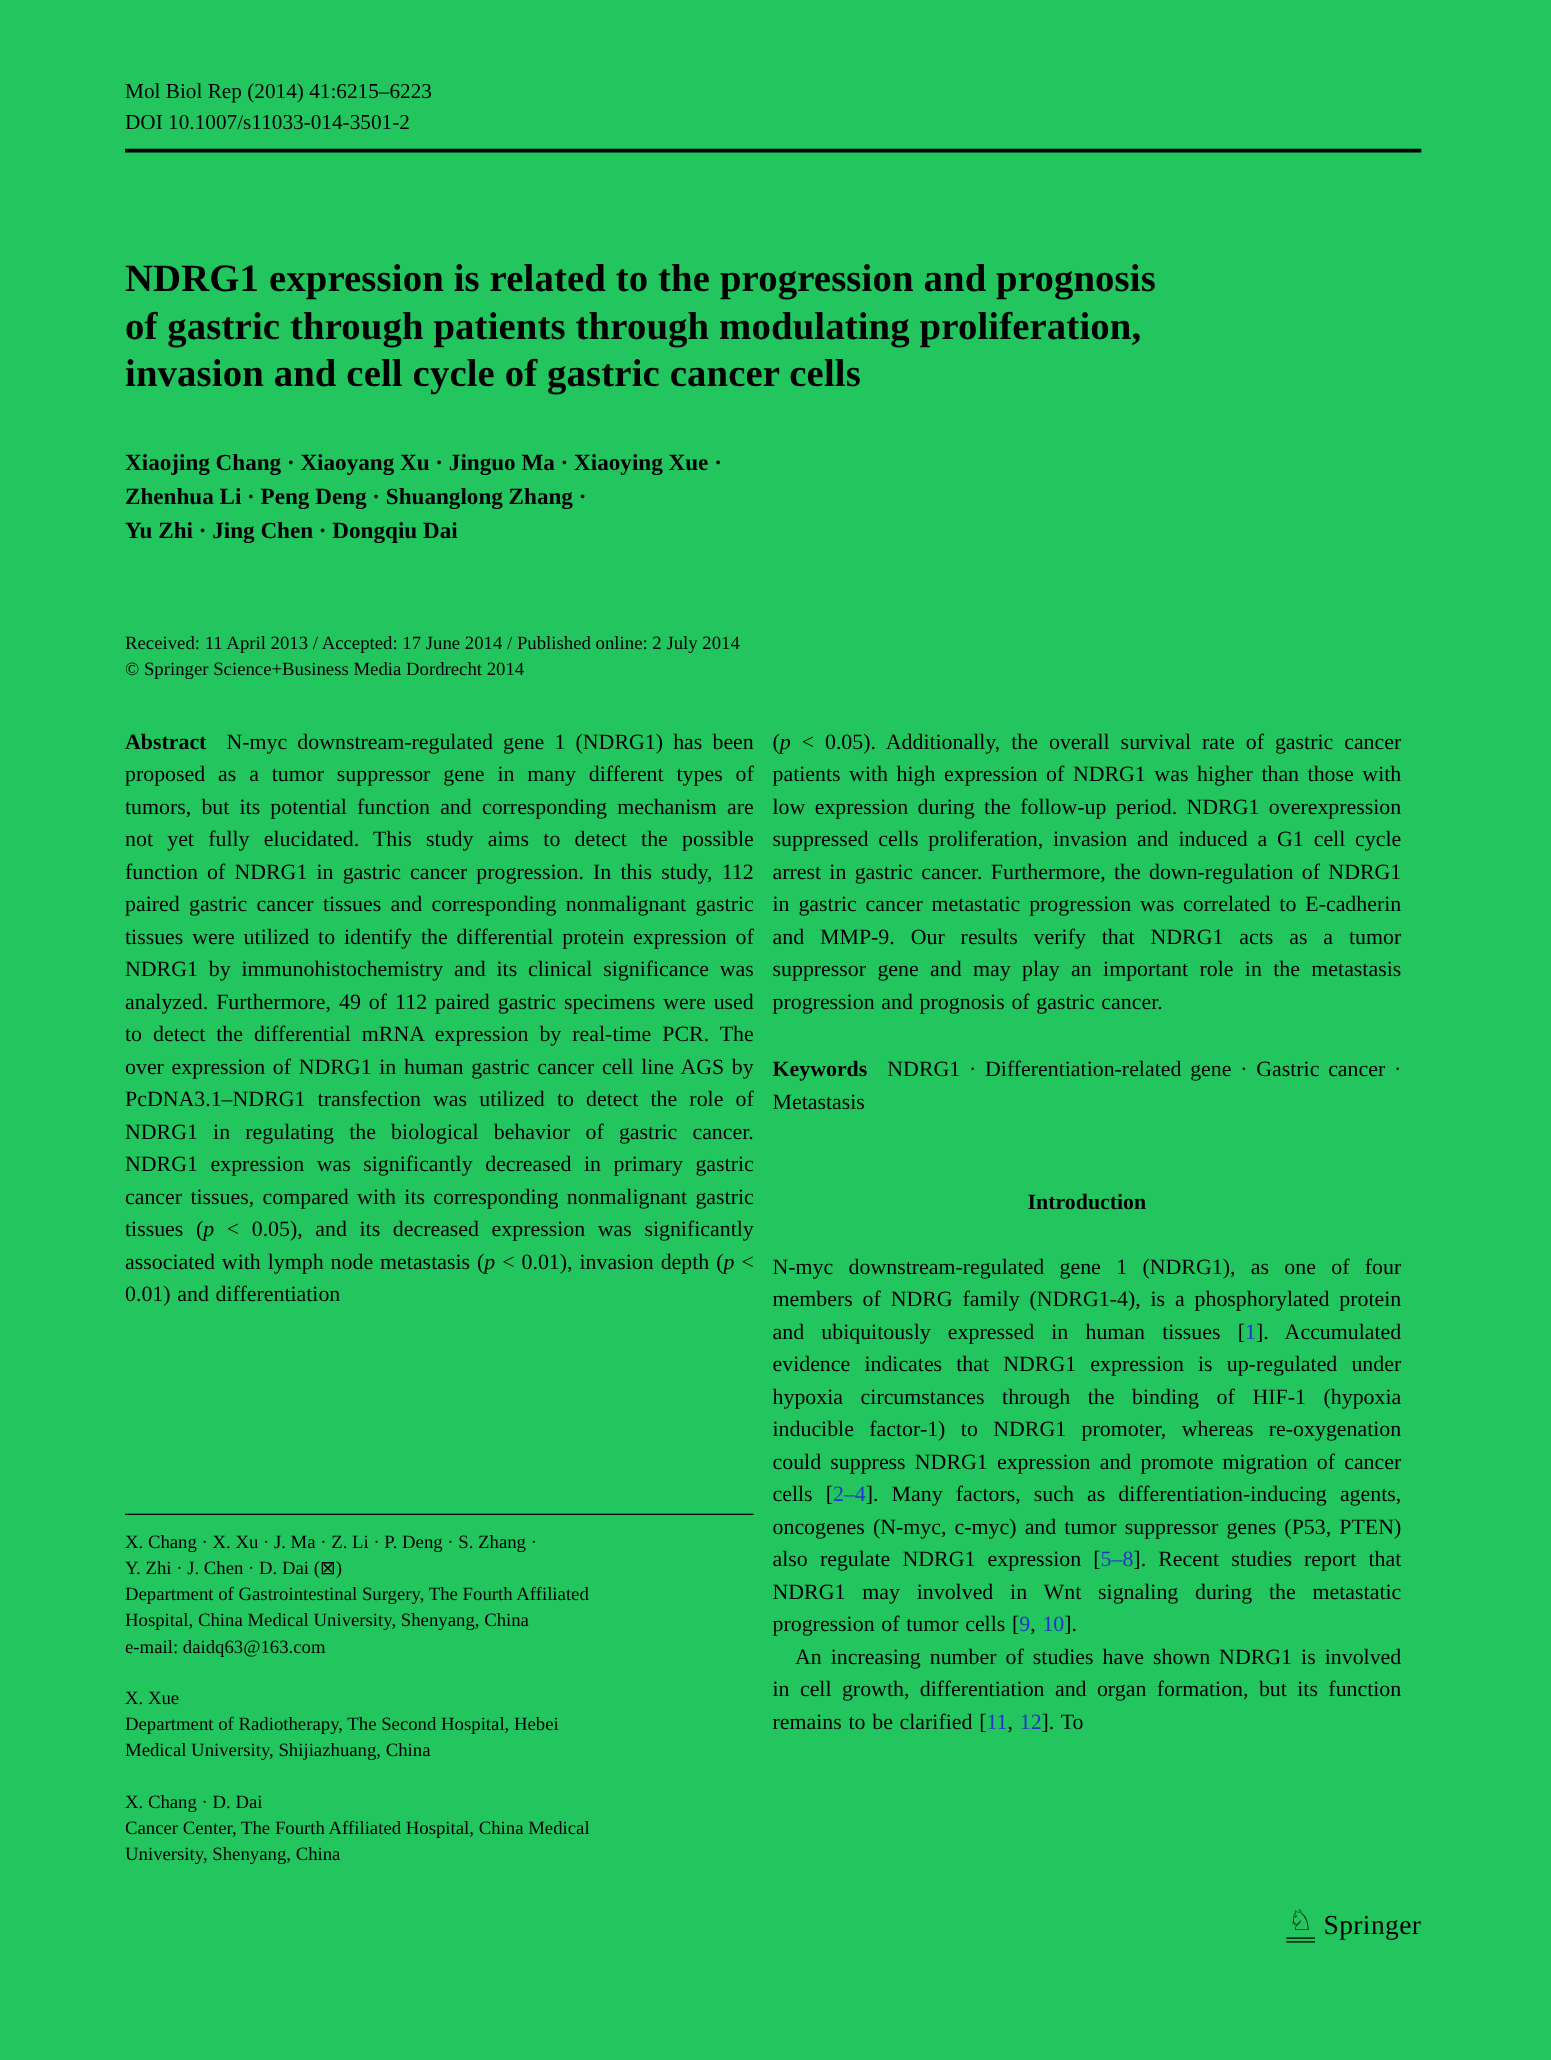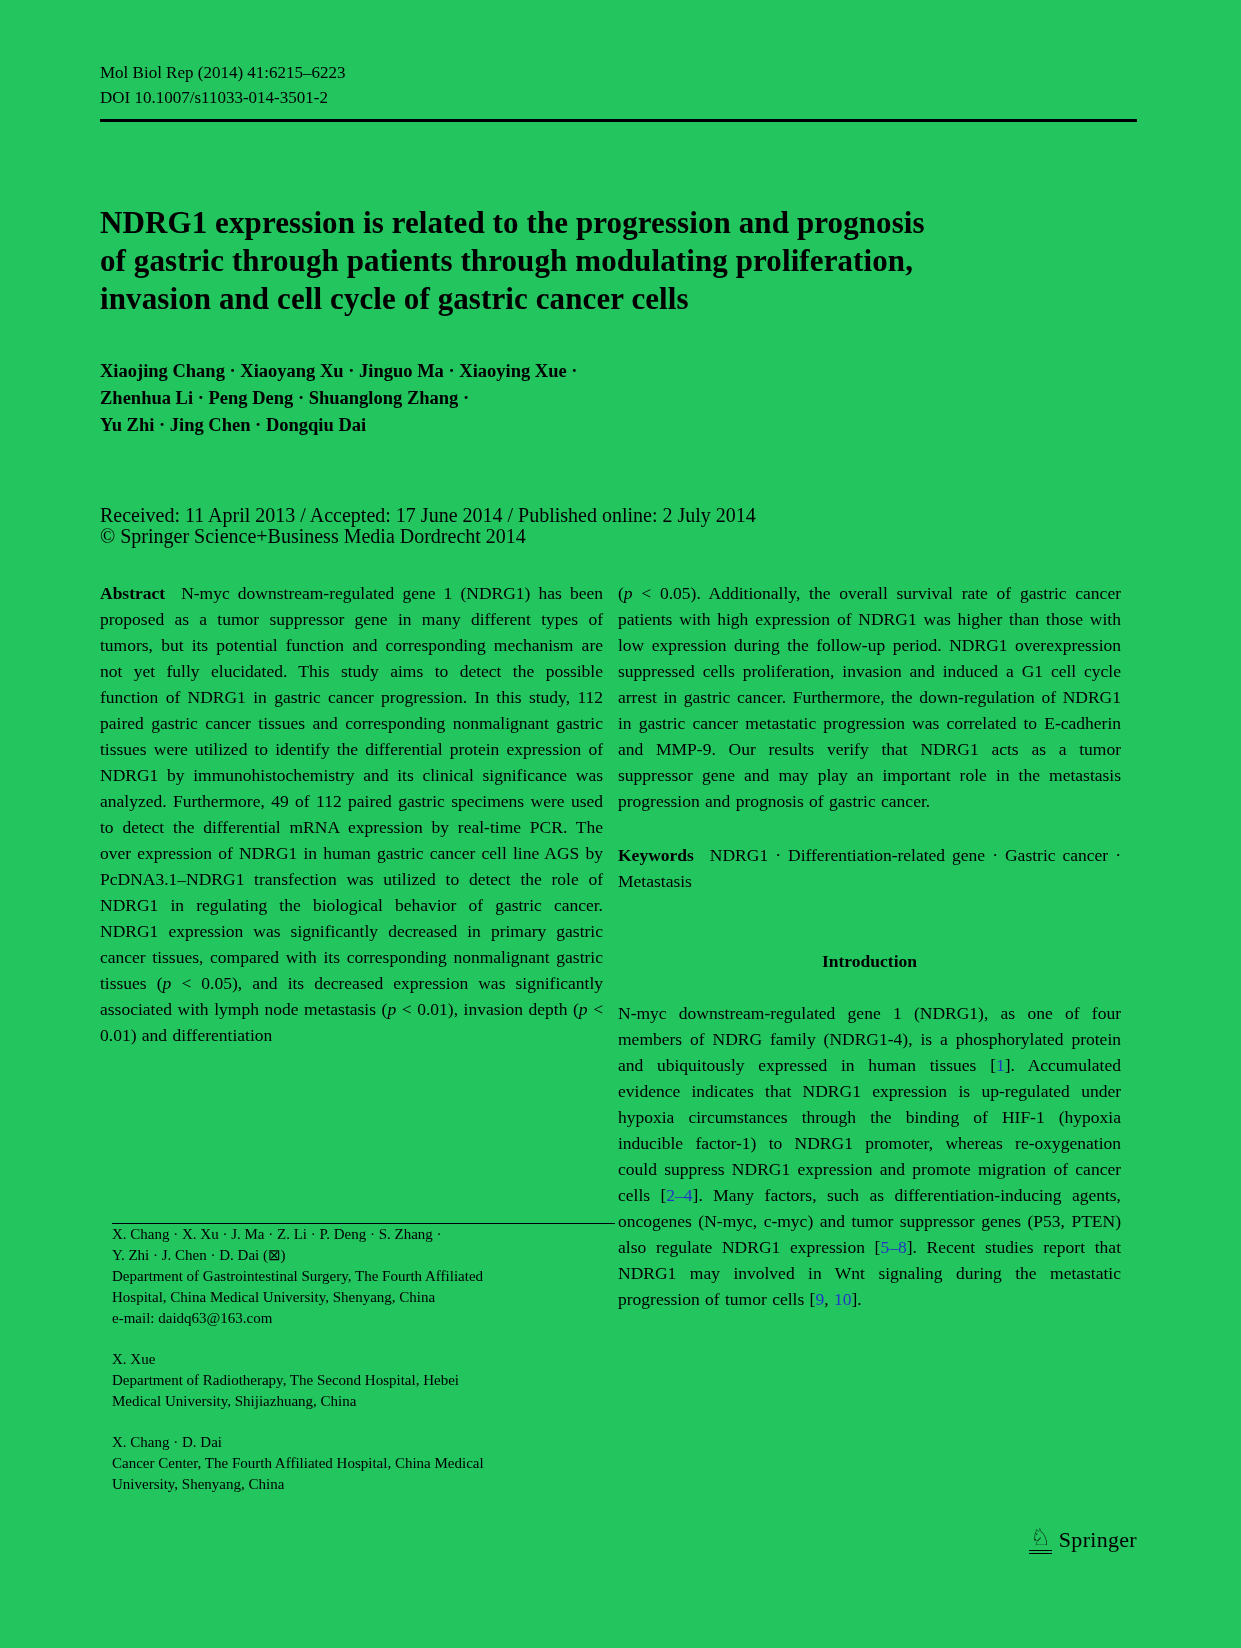--- a/index.html
+++ b/index.html
@@ -50,7 +50,7 @@
   .dates {
     position: absolute;
     left: 100px; top: 505px;
-    font-size: 20px;
+    font-size: 15px;
     line-height: 20.5px;
   }
 

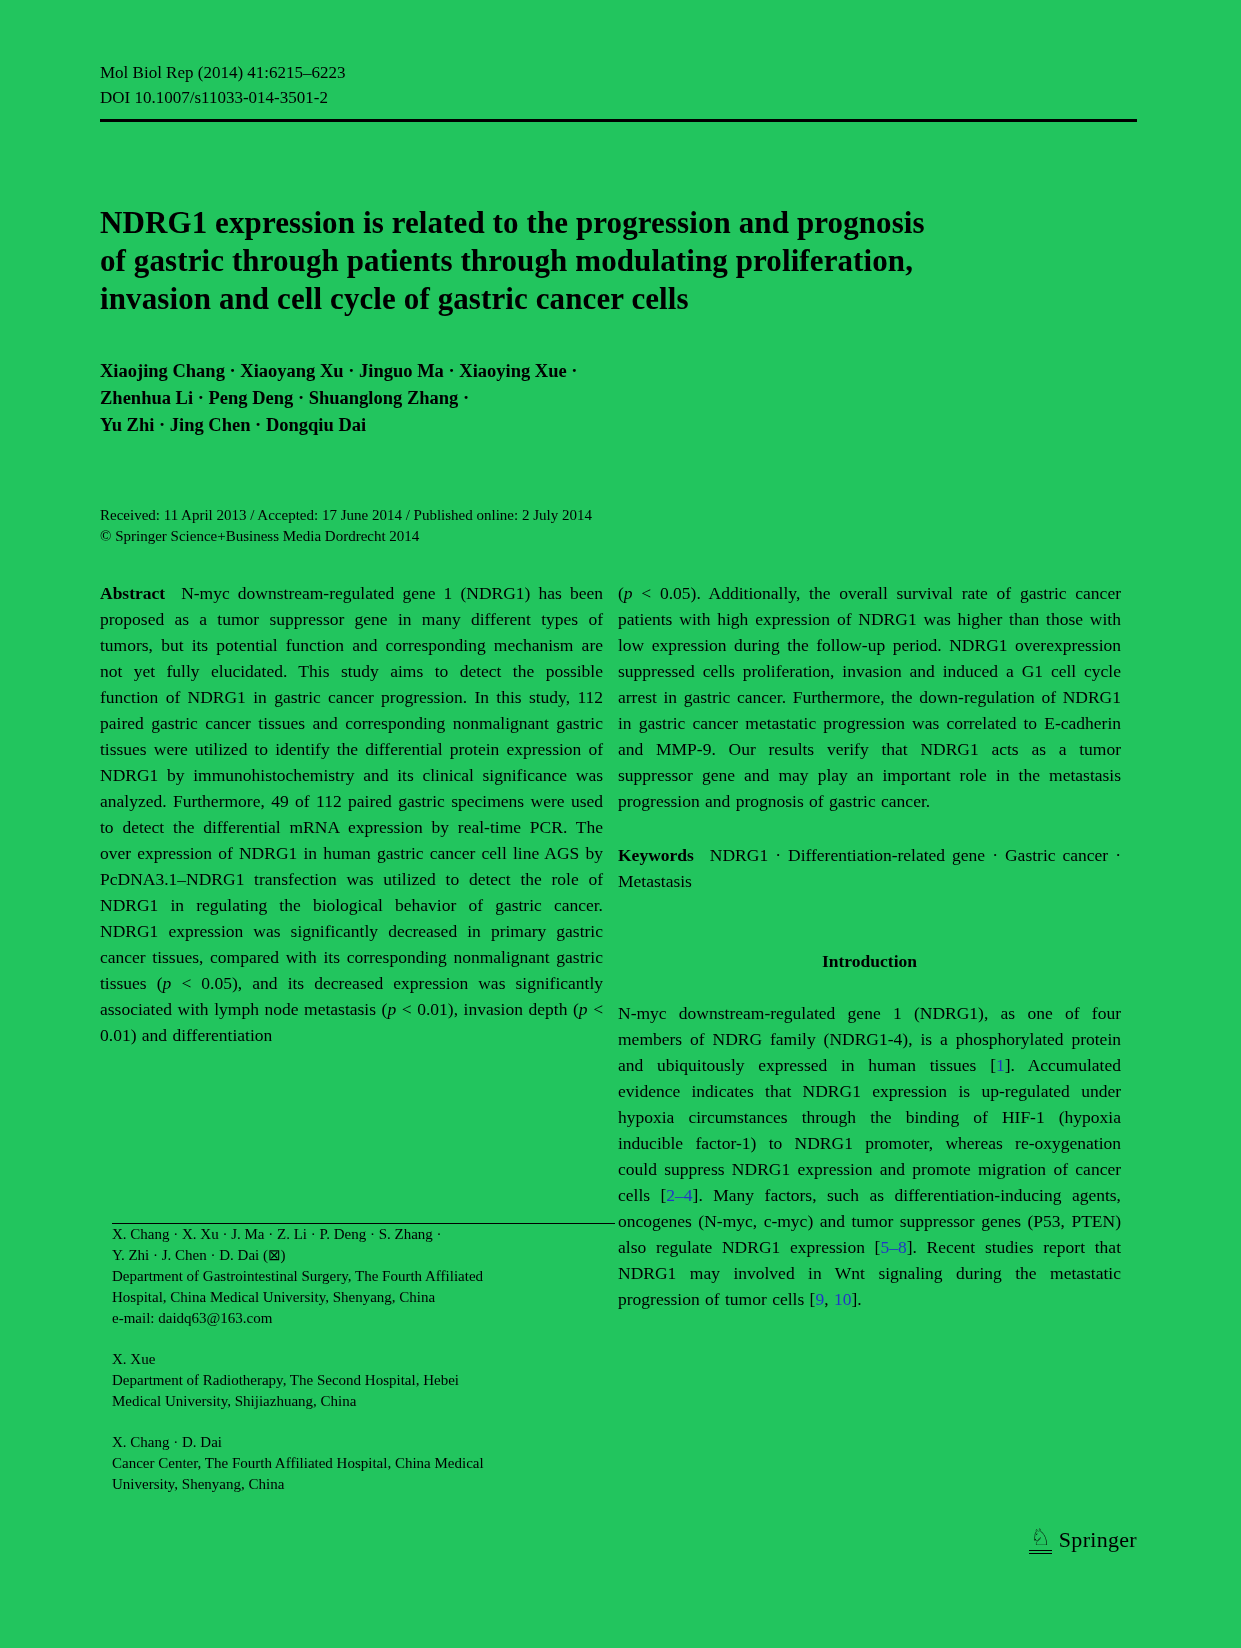--- a/index.html
+++ b/index.html
@@ -90,9 +90,10 @@
   
   .footnote-area {
     position: absolute;
-    left: 12px; bottom: 0;
+    left: 0; bottom: 0;
     width: 503px;
     border-top: 1.5px solid #000000;
+    padding-top: 12px;
     text-align: left;
   }
   .footnote-block {

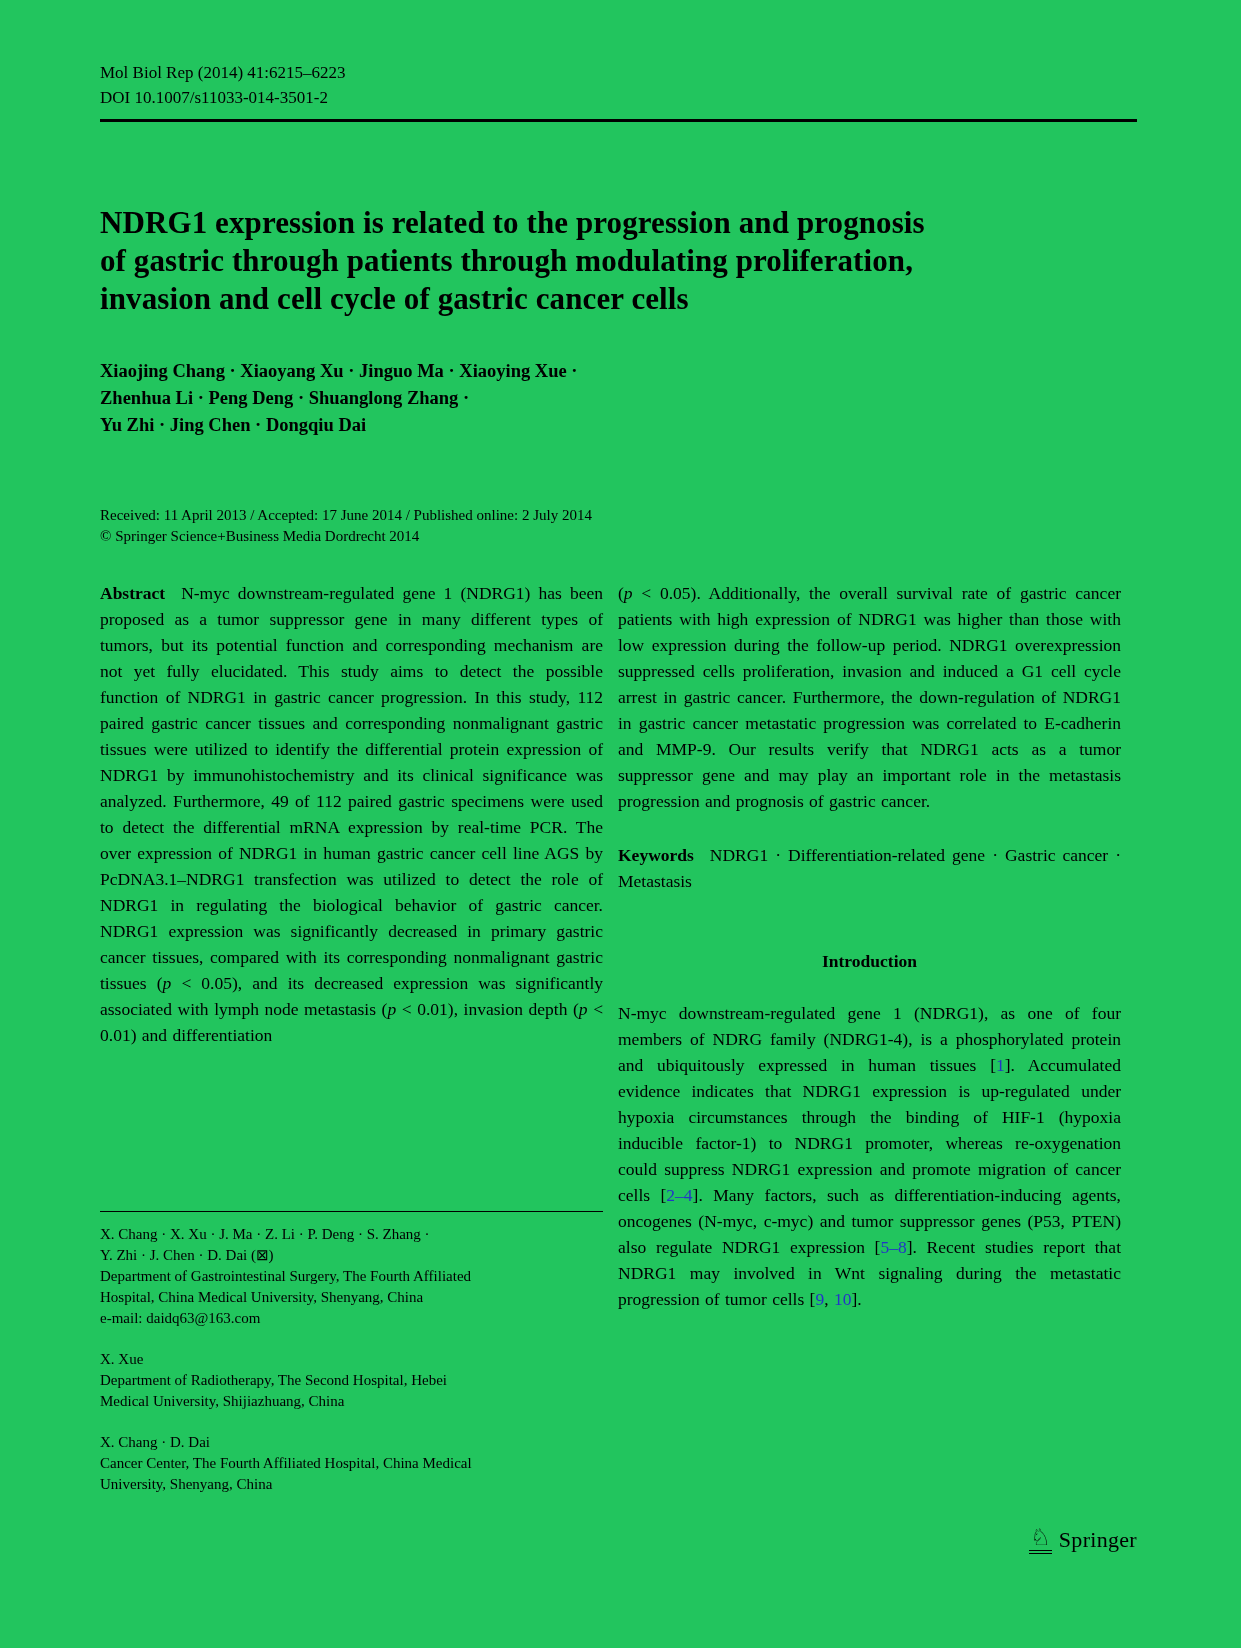--- a/index.html
+++ b/index.html
@@ -181,6 +181,7 @@
       <h2 class="section-heading">Introduction</h2>
 
       <p class="intro-p1"><span>N-myc downstream-regulated gene 1 (NDRG1), as one of four members of NDRG family (NDRG1-4), is a phosphorylated protein and ubiquitously expressed in human tissues [</span><span class="seg-cite">1</span><span>]. Accumulated evidence indicates that NDRG1 expression is up-regulated under hypoxia circumstances through the binding of HIF-1 (hypoxia inducible factor-1) to NDRG1 promoter, whereas re-oxygenation could suppress NDRG1 expression and promote migration of cancer cells [</span><span class="seg-cite">2–4</span><span>]. Many factors, such as differentiation-inducing agents, oncogenes (N-myc, c-myc) and tumor suppressor genes (P53, PTEN) also regulate NDRG1 expression [</span><span class="seg-cite">5–8</span><span>]. Recent studies report that NDRG1 may involved in Wnt signaling during the metastatic progression of tumor cells [</span><span class="seg-cite">9</span><span>, </span><span class="seg-cite">10</span><span>].</span></p>
+      <p class="intro-p2"><span>An increasing number of studies have shown NDRG1 is involved in cell growth, differentiation and organ formation, but its function remains to be clarified [</span><span class="seg-cite">11</span><span>, </span><span class="seg-cite">12</span><span>]. To</span></p>
     </div>
 
   </div>

